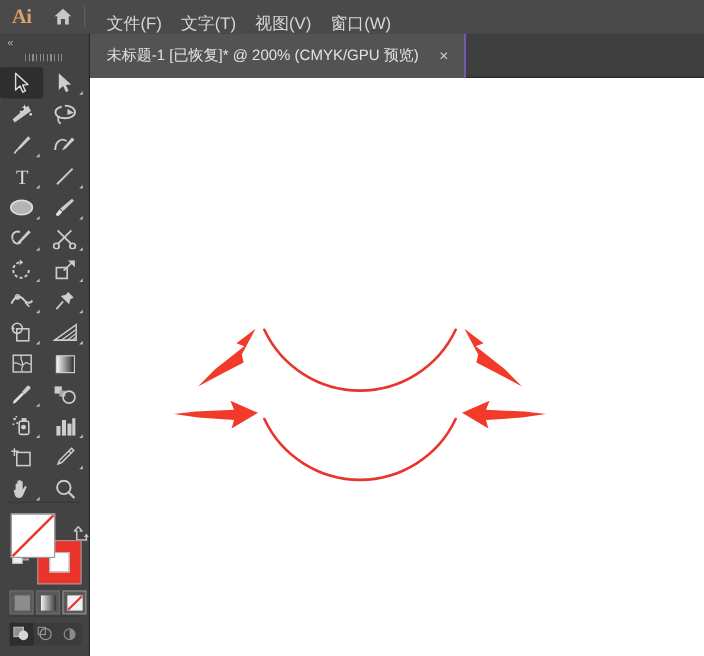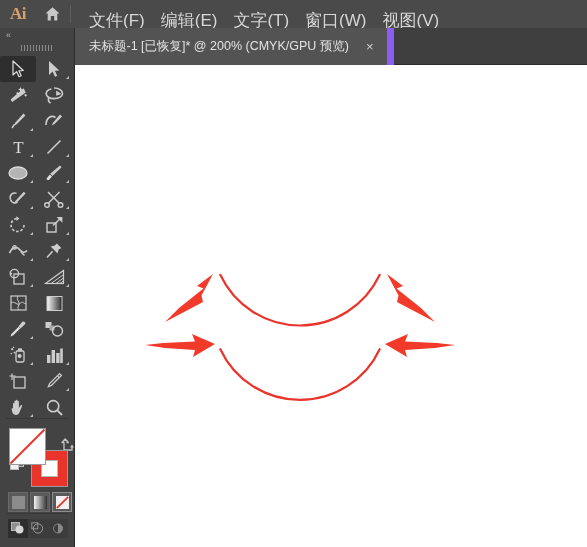--- a/index.html
+++ b/index.html
@@ -33,7 +33,7 @@
   }
   .menu-items { display:flex; align-items:center; margin-left:6px; }
   .menu-item {
-    color:#d6d6d6; font-size:17px; padding:4px 8px;
+    color:#d6d6d6; font-size:14px; padding:4px 8px;
     white-space:nowrap; cursor:default;margin-top:12px;
   }
 

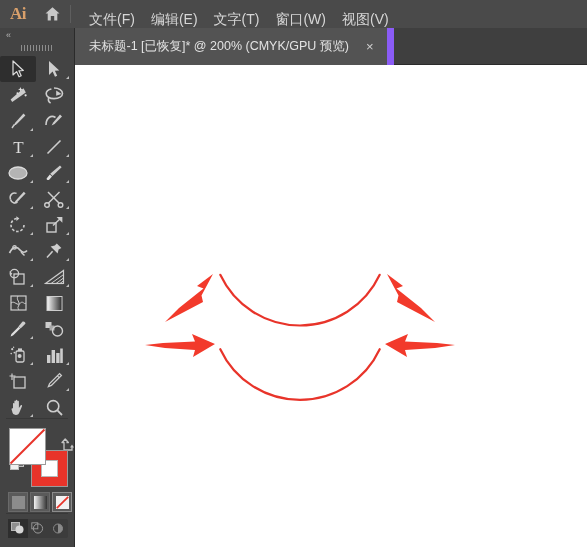--- a/index.html
+++ b/index.html
@@ -176,7 +176,6 @@
     <div class="menu-sep"></div>
     <div class="menu-items">
       <div class="menu-item">文件(F)</div>
-      <div class="menu-item">编辑(E)</div>
       <div class="menu-item">文字(T)</div>
       <div class="menu-item">窗口(W)</div>
       <div class="menu-item">视图(V)</div>

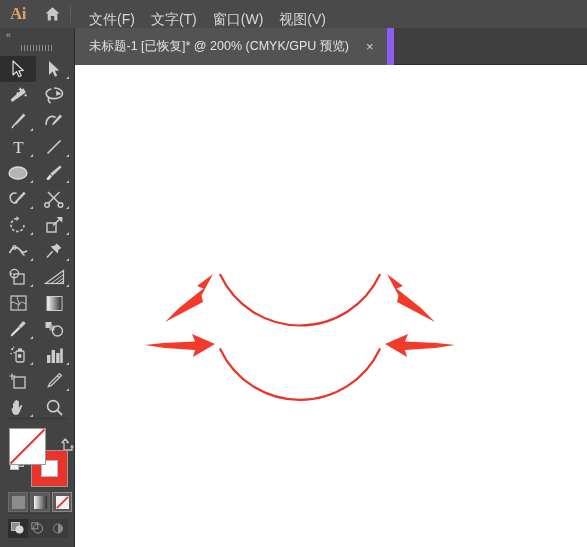--- a/index.html
+++ b/index.html
@@ -177,8 +177,8 @@
     <div class="menu-items">
       <div class="menu-item">文件(F)</div>
       <div class="menu-item">文字(T)</div>
+      <div class="menu-item">视图(V)</div>
       <div class="menu-item">窗口(W)</div>
-      <div class="menu-item">视图(V)</div>
     </div>
   </div>
 

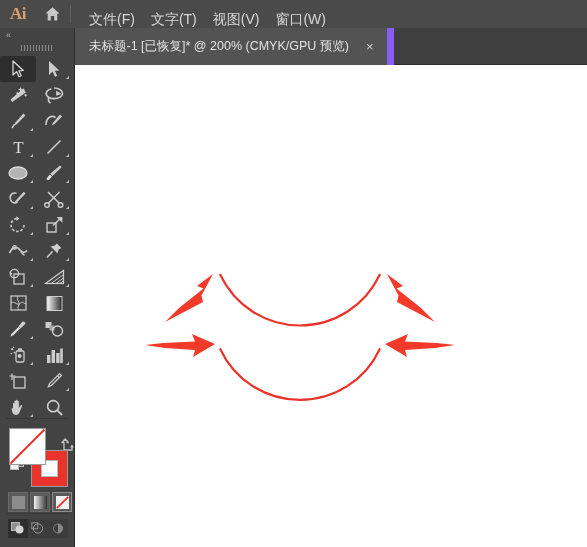--- a/index.html
+++ b/index.html
@@ -48,7 +48,7 @@
     background:#535353;
     display:flex; align-items:center;
     padding:0 10px 0 14px;
-    border-right:7px solid #8b5cf6;
+    border-right:1px solid #8b5cf6;
   }
   .tab-title {
     color:#e2e2e2; font-size:12.5px; white-space:nowrap;

